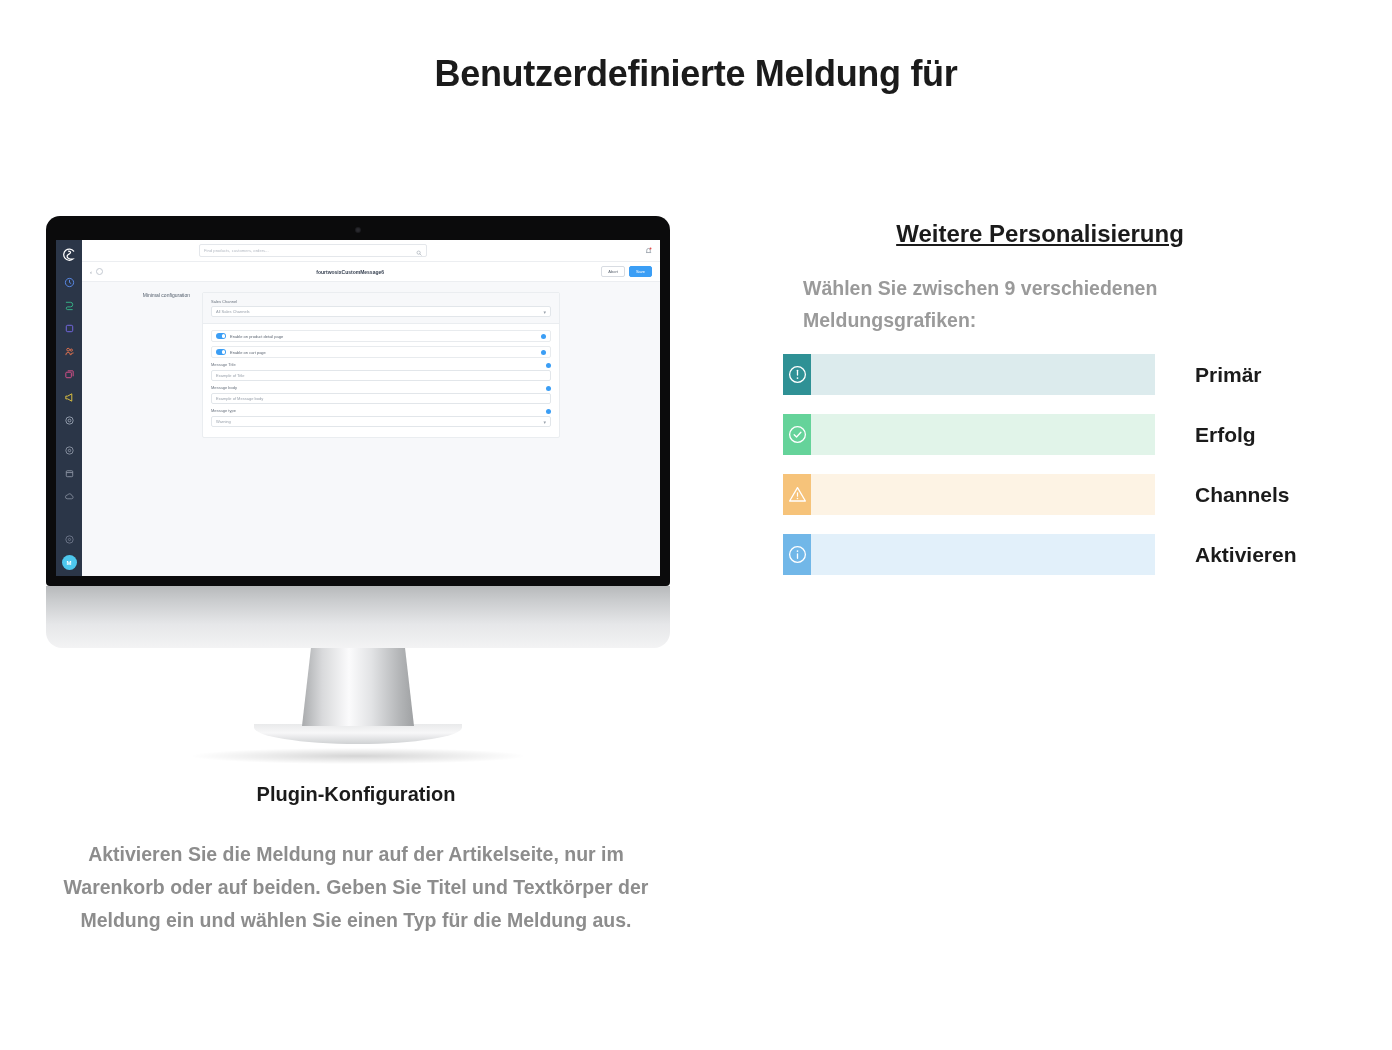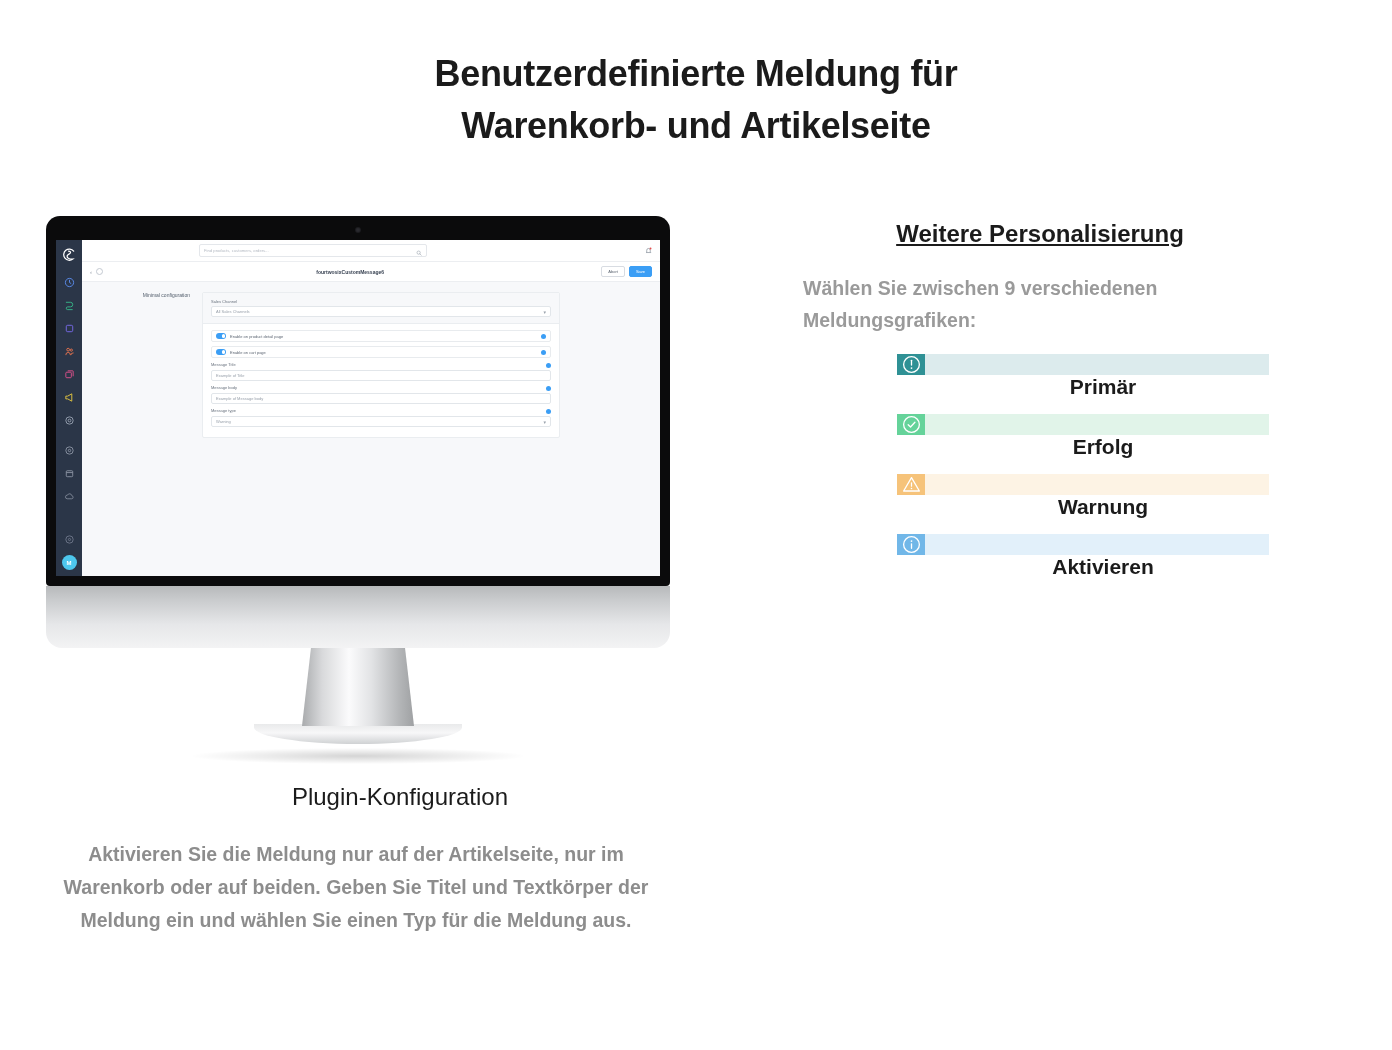--- a/index.html
+++ b/index.html
@@ -184,7 +184,6 @@
 
 <div class="headline">
   <span class="l">Benutzerdefinierte Meldung für</span>
-  <span class="l">Warenkorb- und Artikelseite</span>
 </div>
 
 <div class="monitor">

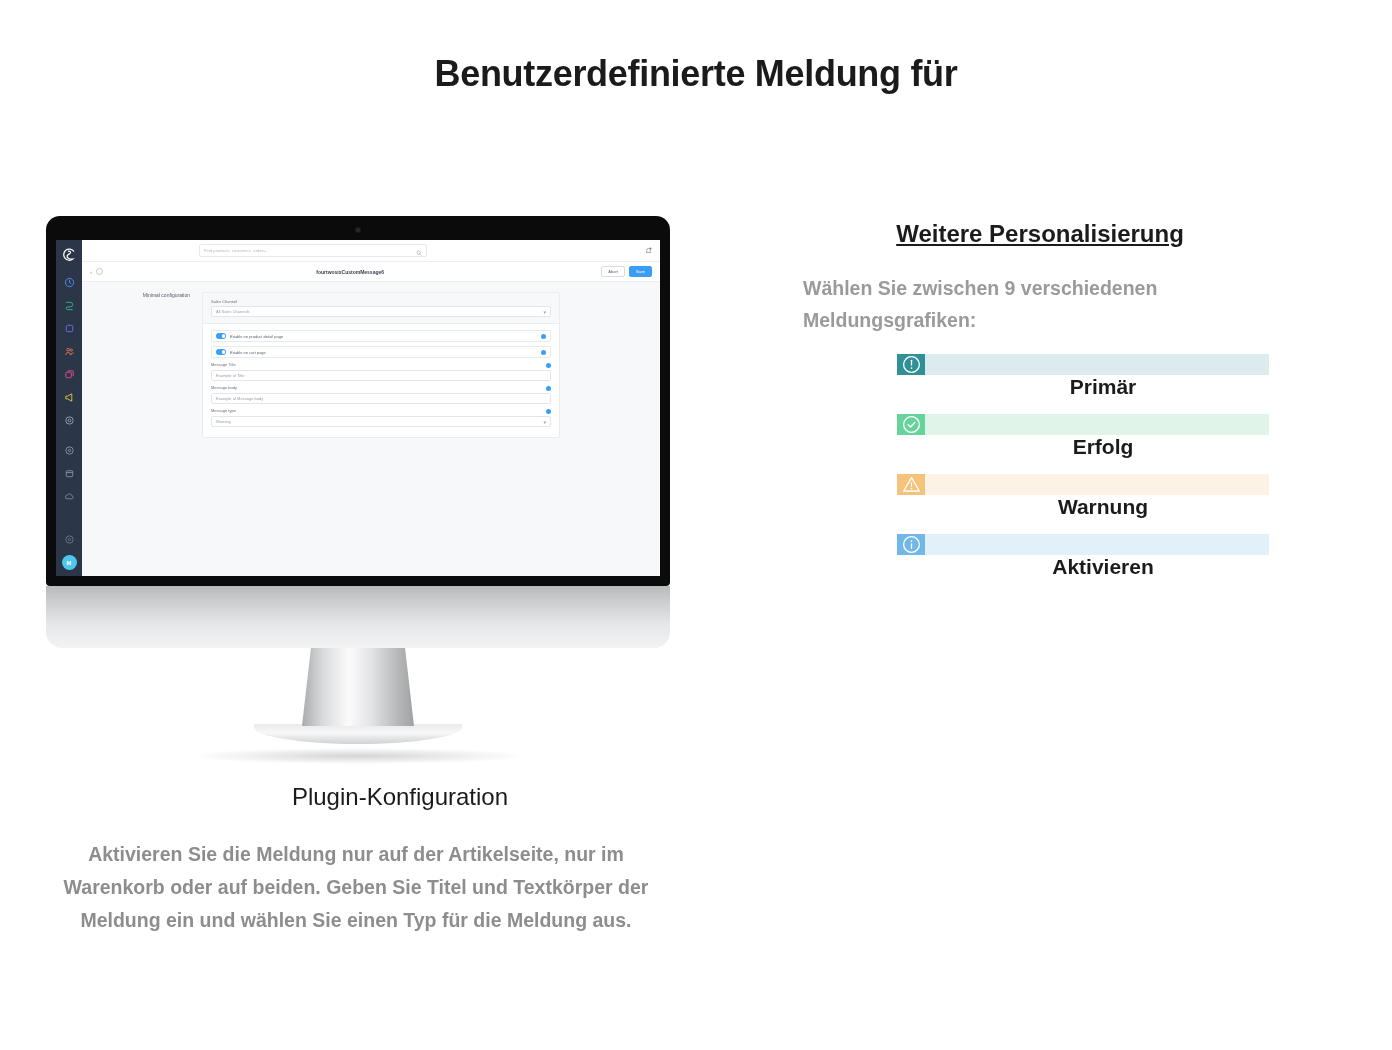--- a/index.html
+++ b/index.html
@@ -169,7 +169,7 @@
     font-size:19.5px;font-weight:bold;color:#9a9a9a;line-height:1.66;
   }
   .alert-list{position:absolute;left:783px;top:354px;width:600px;}
-  .alert-row{display:flex;align-items:center;margin-bottom:19px;height:41px;flex-direction:column;}
+  .alert-row{display:flex;align-items:center;margin-bottom:19px;height:41px;}
   .alert{display:flex;width:372px;height:41px;}
   .alert-ico{
     width:28px;flex:0 0 28px;display:flex;align-items:center;justify-content:center;

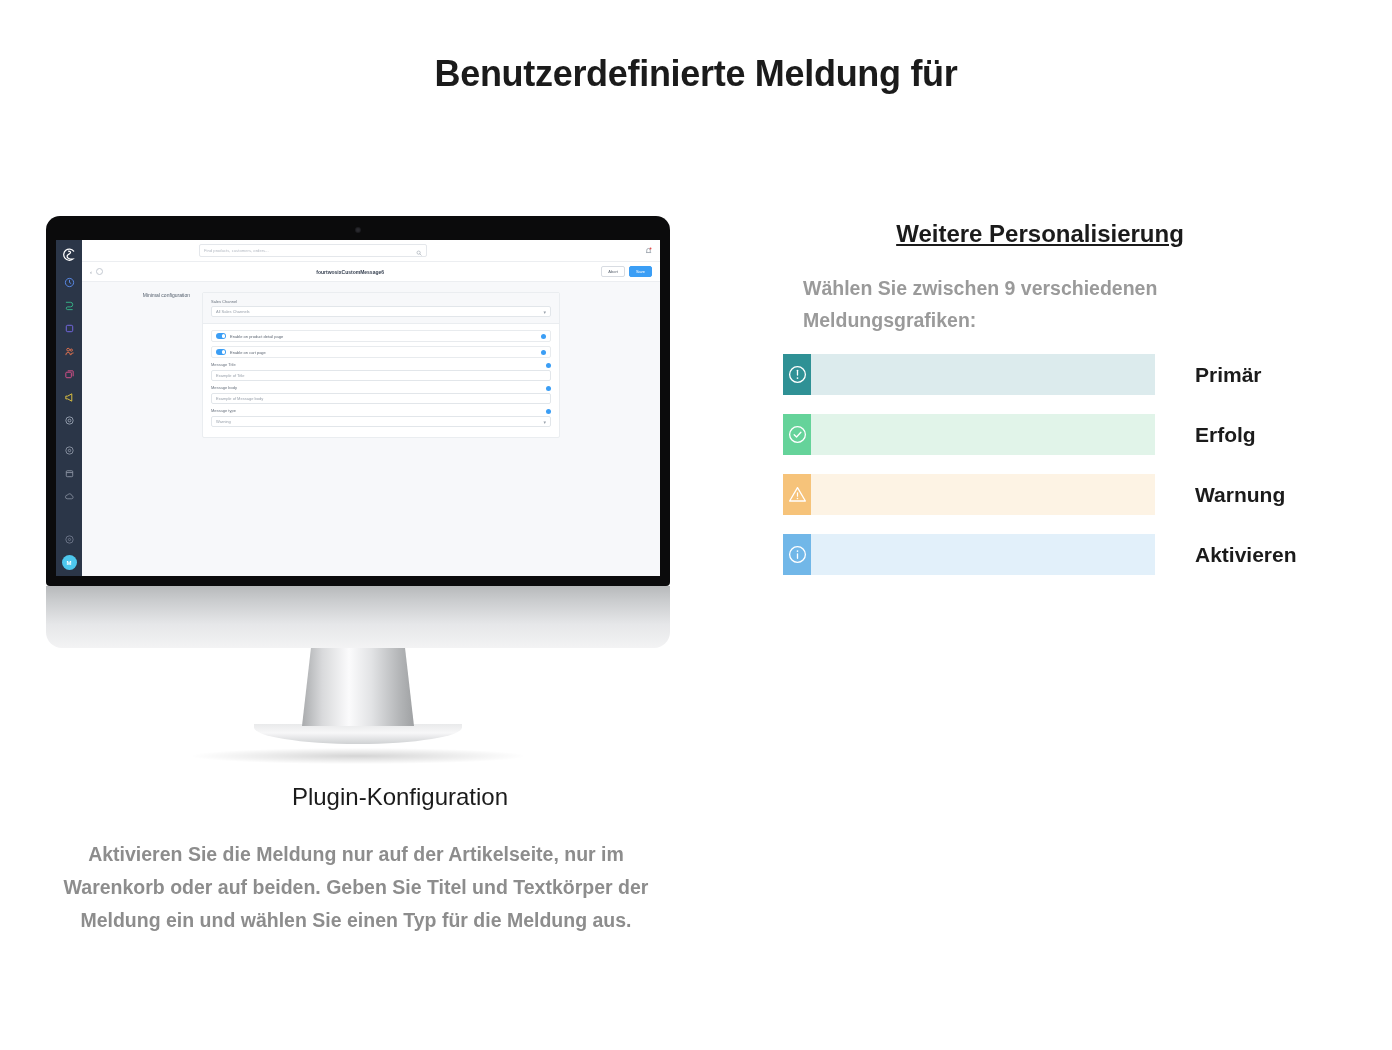--- a/index.html
+++ b/index.html
@@ -408,7 +408,7 @@
         </div>
         <div class="alert-body" style="background: rgb(253, 243, 228);"></div>
       </div>
-      <div class="alert-label">Warnung</div>
+      <div class="alert-label">Channels</div>
     </div>
     <div class="alert-row">
       <div class="alert">

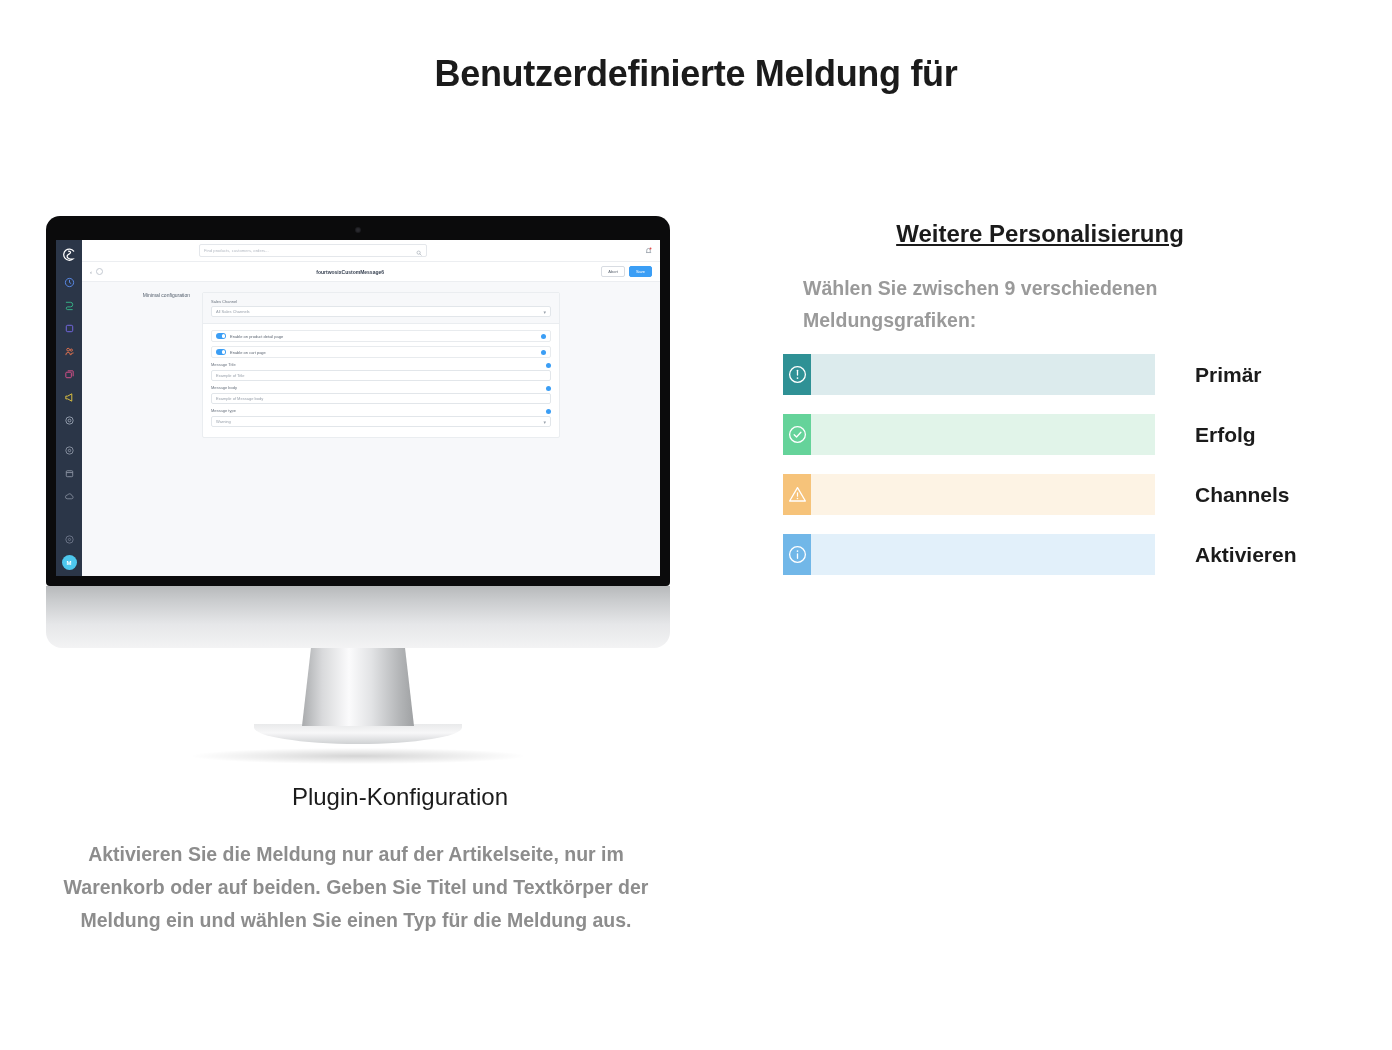--- a/index.html
+++ b/index.html
@@ -152,7 +152,7 @@
   
   .cap-title{
     position:absolute;left:0;top:783px;width:712px;text-align:center;
-    font-size:24px;font-weight:normal;color:#1b1b1b;padding-left:44px;
+    font-size:20px;font-weight:bold;color:#1b1b1b;
   }
   .cap-body{
     position:absolute;left:56px;top:838px;width:600px;text-align:center;

